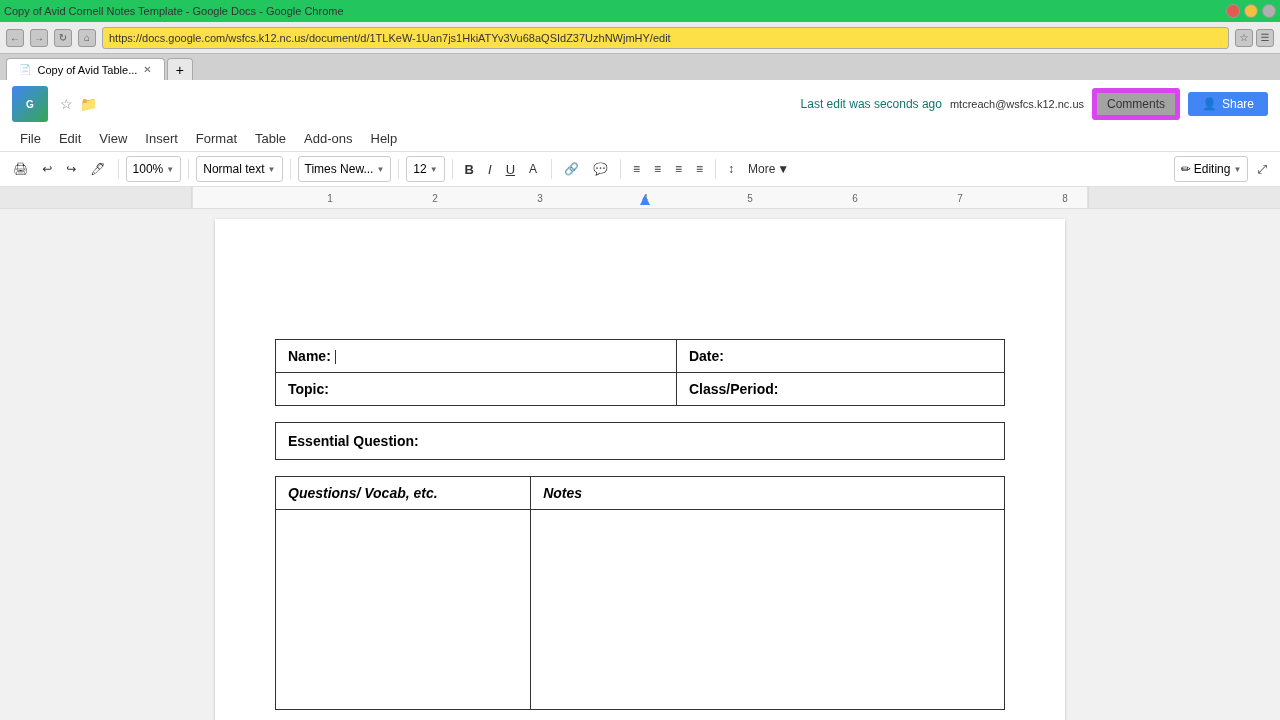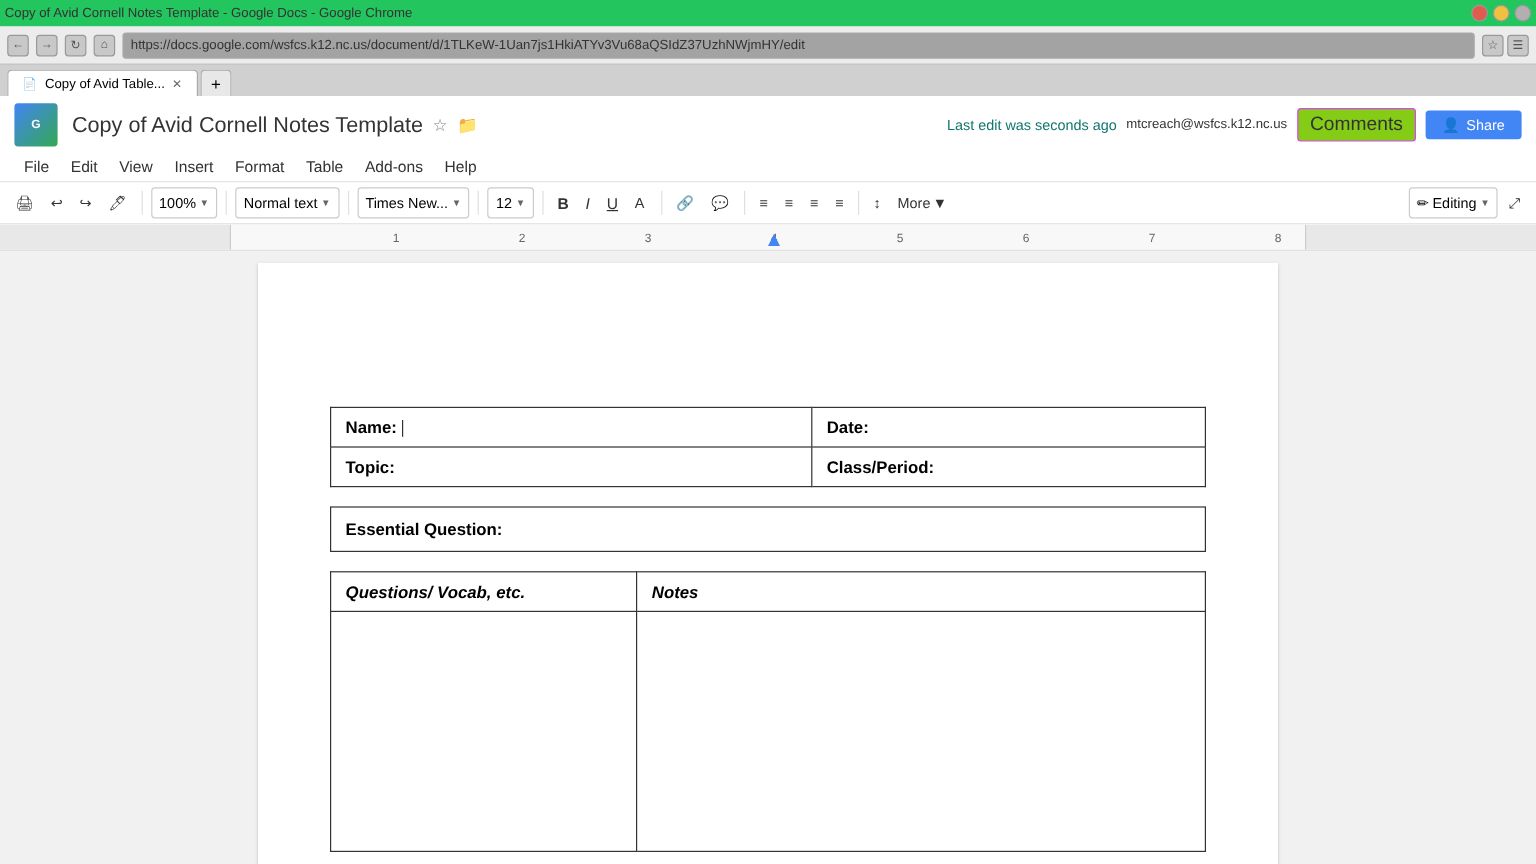--- a/index.html
+++ b/index.html
@@ -15,7 +15,7 @@
 
     .browser-navbar { background: #ececec; height: 32px; display: flex; align-items: center; padding: 0 6px; gap: 6px; border-bottom: 1px solid #bbb; }
     .nav-btn { width: 18px; height: 18px; background: #c8c8c8; border: 1px solid #999; border-radius: 3px; cursor: pointer; font-size: 10px; display: flex; align-items: center; justify-content: center; color: #555; }
-    .address-bar { flex: 1; height: 22px; background: #a3a3a3; border: 1px solid #aaa; border-radius: 3px; padding: 0 6px; font-size: 11px; color: #333; display: flex; align-items: center; }
+    .address-bar { flex: 1; height: 22px; background: #fde047; border: 1px solid #aaa; border-radius: 3px; padding: 0 6px; font-size: 11px; color: #333; display: flex; align-items: center; }
     .nav-icons { display: flex; gap: 3px; }
 
     .tab-bar { background: #d0d0d0; height: 26px; display: flex; align-items: flex-end; padding: 0 6px; gap: 2px; }

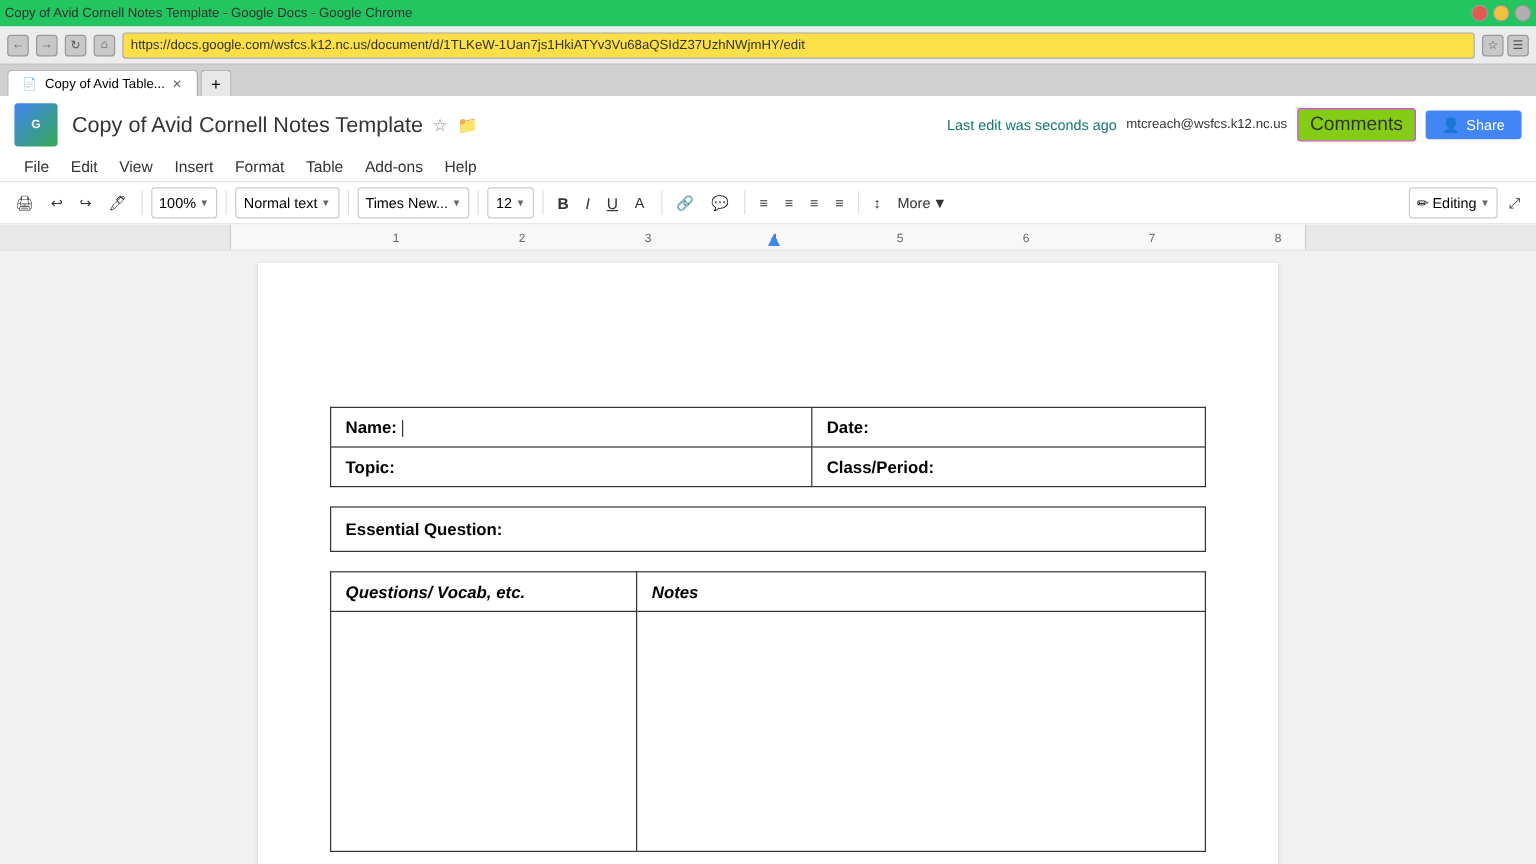--- a/index.html
+++ b/index.html
@@ -112,7 +112,6 @@
     <div class="gdocs-logo" style="background:linear-gradient(135deg,#4285f4,#34a853);font-size:12px;width:36px;height:36px;">
       <span style="color:white;font-weight:bold;font-size:10px;">G</span>
     </div>
-    <span class="gdocs-title">Copy of Avid Cornell Notes Template</span>
     <span class="star-icon">☆</span>
     <span class="folder-icon">📁</span>
     <div class="title-right">

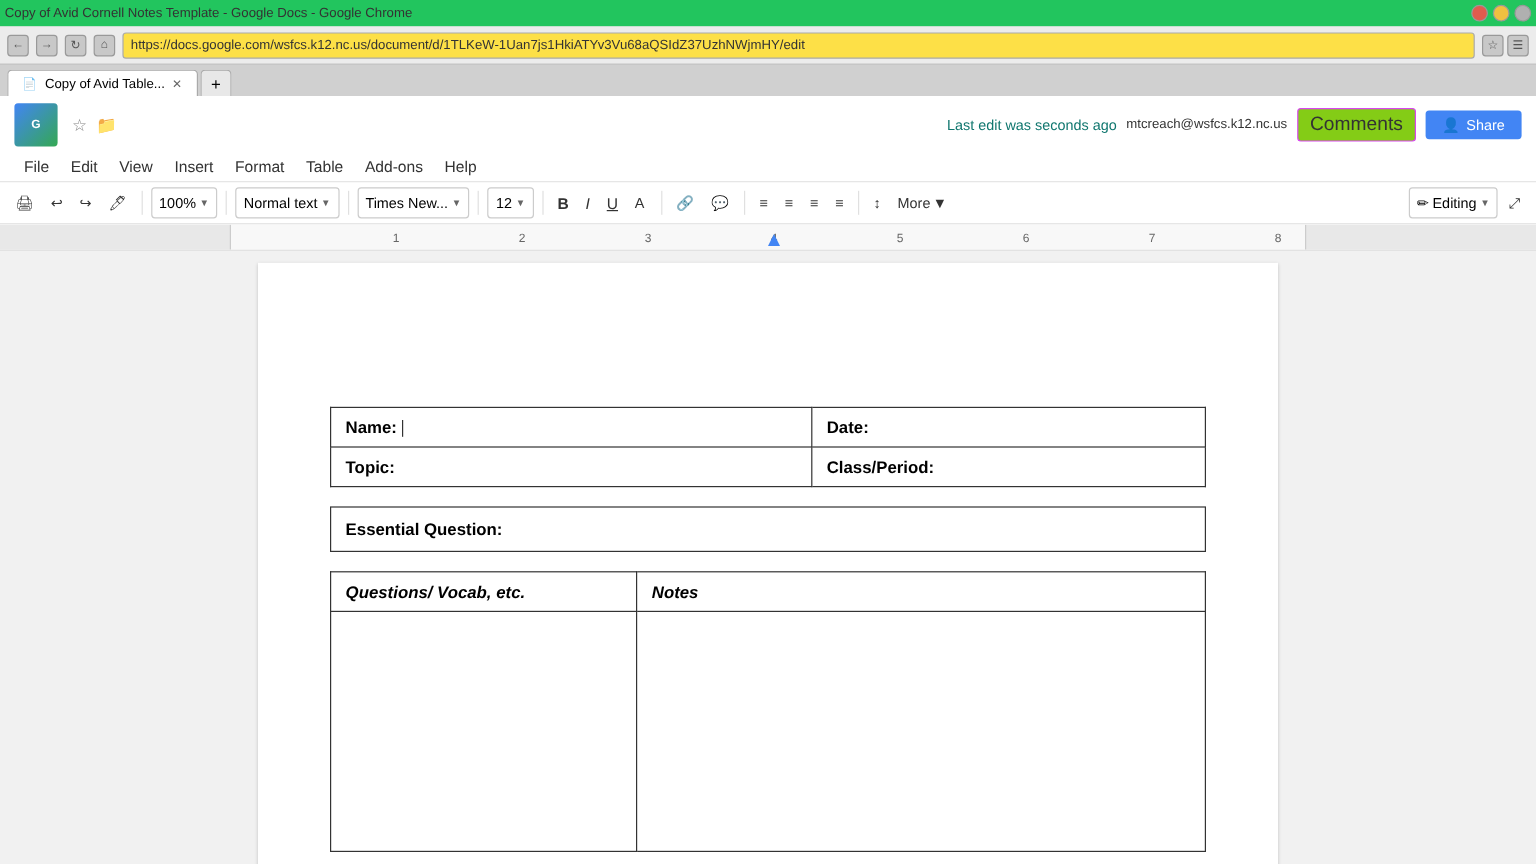--- a/index.html
+++ b/index.html
@@ -31,7 +31,7 @@
     .star-icon { color: #888; font-size: 14px; cursor: pointer; }
     .folder-icon { color: #888; font-size: 14px; cursor: pointer; }
     .title-right { margin-left: auto; display: flex; align-items: center; gap: 8px; }
-    .comments-btn { background: #84cc16; border: 1px solid #d946ef; border-radius: 3px; padding: 4px 10px; font-size: 16px; cursor: pointer; color: #333; }
+    .comments-btn { background: #a3a3a3; border: 5px solid #d946ef; border-radius: 3px; padding: 4px 10px; font-size: 12px; cursor: pointer; color: #333; }
     .share-btn { background: #4285f4; border: none; border-radius: 3px; padding: 5px 14px; font-size: 12px; cursor: pointer; color: white; display: flex; align-items: center; gap: 5px; }
 
     .gdocs-menu { display: flex; gap: 2px; padding: 2px 0; align-items: center; }

